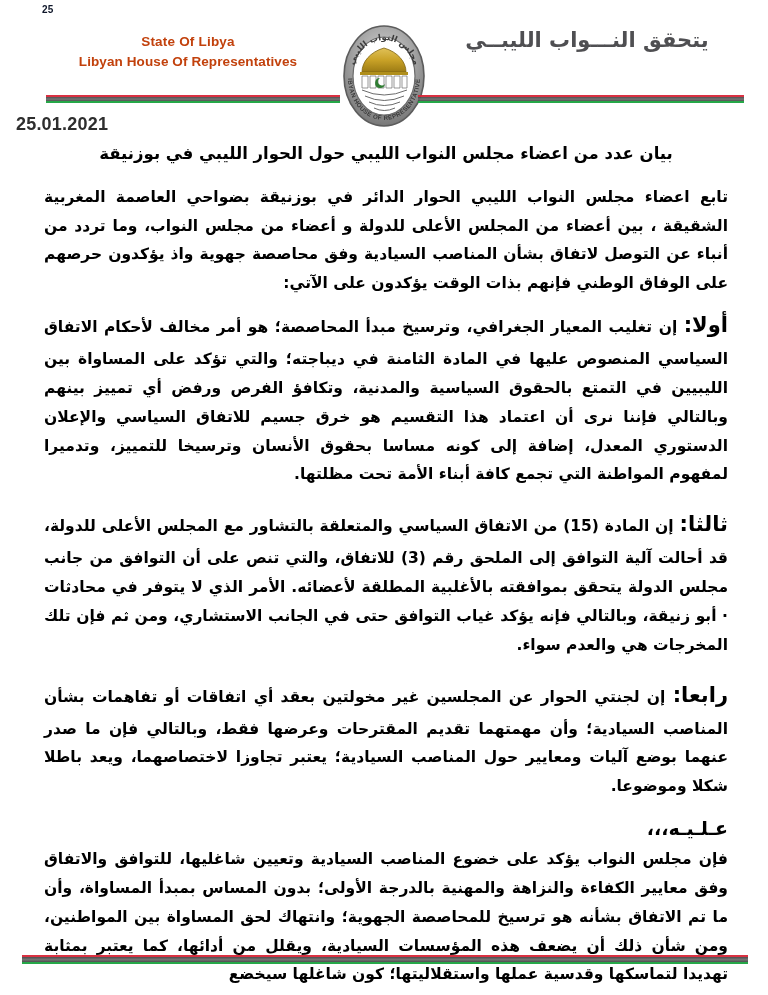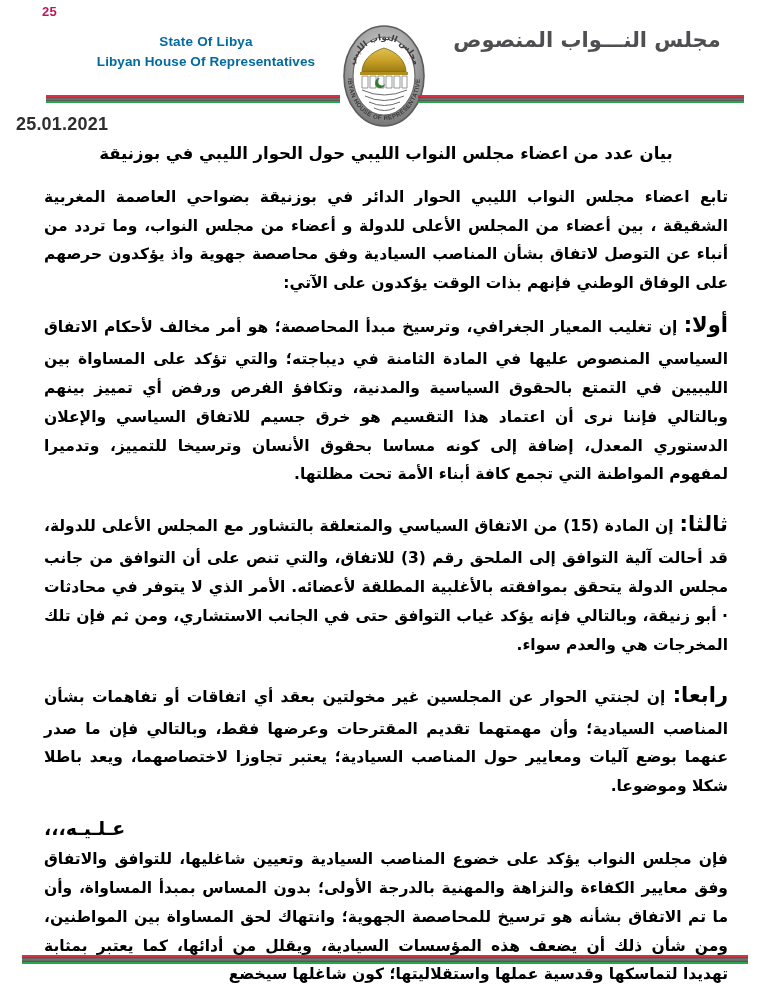--- a/index.html
+++ b/index.html
@@ -24,9 +24,9 @@
     top: 4px;
     left: 42px;
     font-family: "Liberation Sans", sans-serif;
-    font-size: 13px;
+    font-size: 10px;
     font-weight: 600;
-    color: #be185d;
+    color: #0f172a;
     letter-spacing: 0.3px;
   }
 

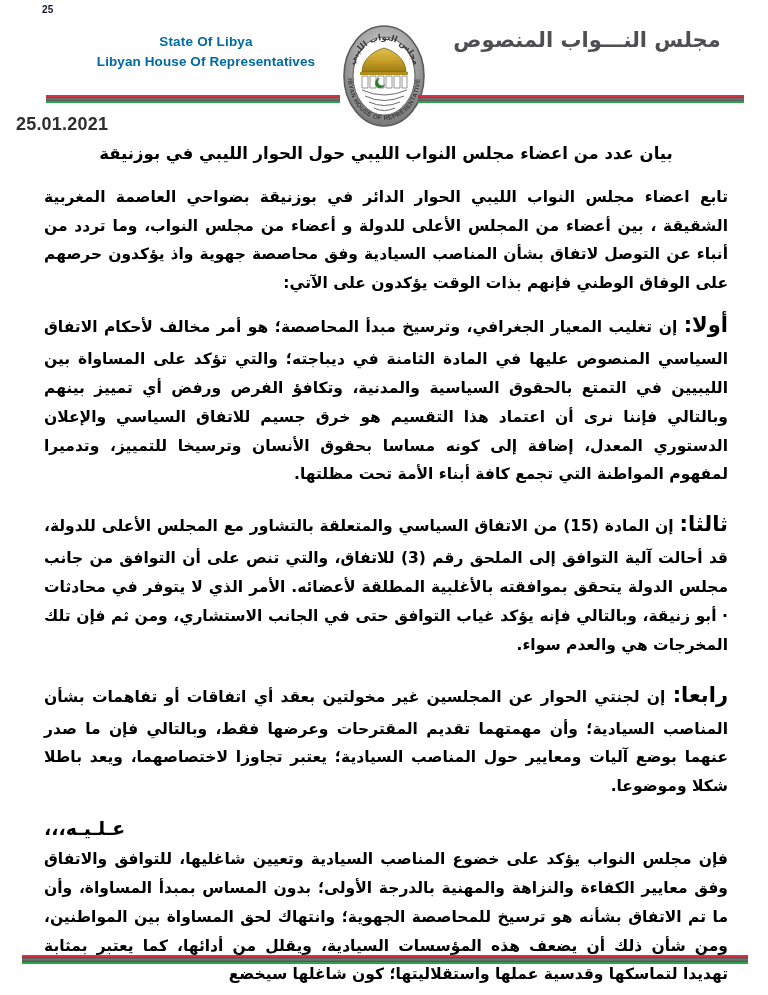--- a/index.html
+++ b/index.html
@@ -40,12 +40,12 @@
   }
   .lh-en {
     position: absolute;
-    left: 76px;
+    left: 58px;
     top: 14px;
     width: 260px;
     text-align: center;
     font-family: "Liberation Sans", sans-serif;
-    color: #0369a1;
+    color: #c2410c;
     font-weight: 700;
     line-height: 1.45;
   }

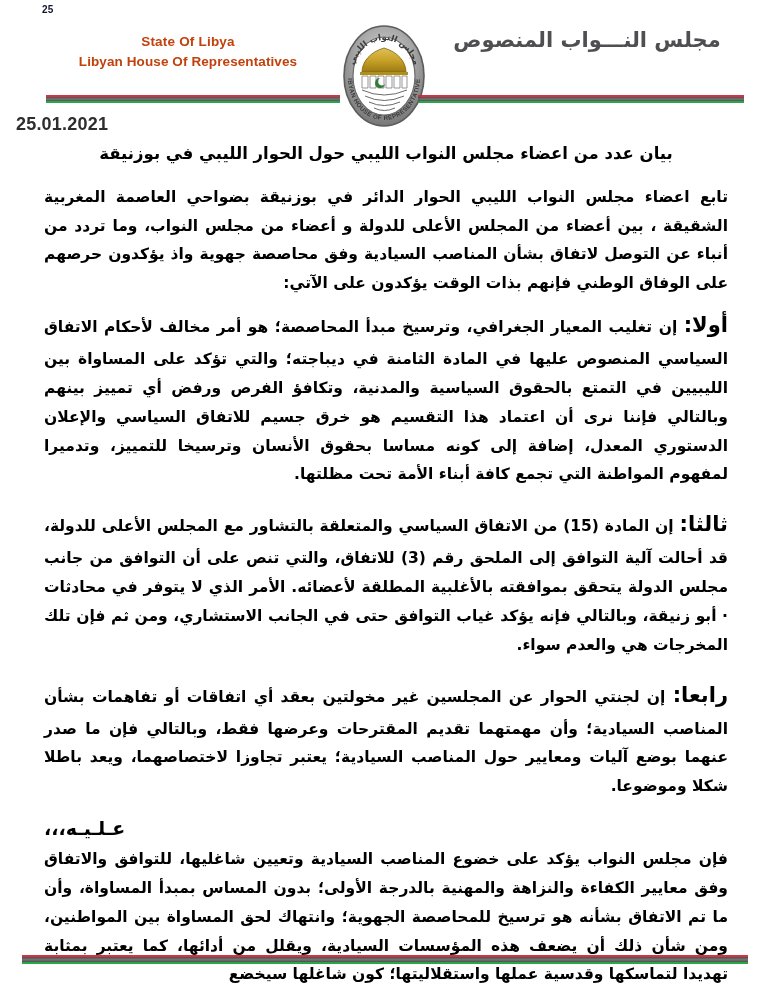--- a/index.html
+++ b/index.html
@@ -170,7 +170,7 @@
     </div>
 
     <div class="lh-ar">
-      <div class="l2">مجلس النـــواب المنصوص</div>
+      <div class="l2">يتحقق النـــواب الليبــي</div>
     </div>
 
     <div class="emblem">

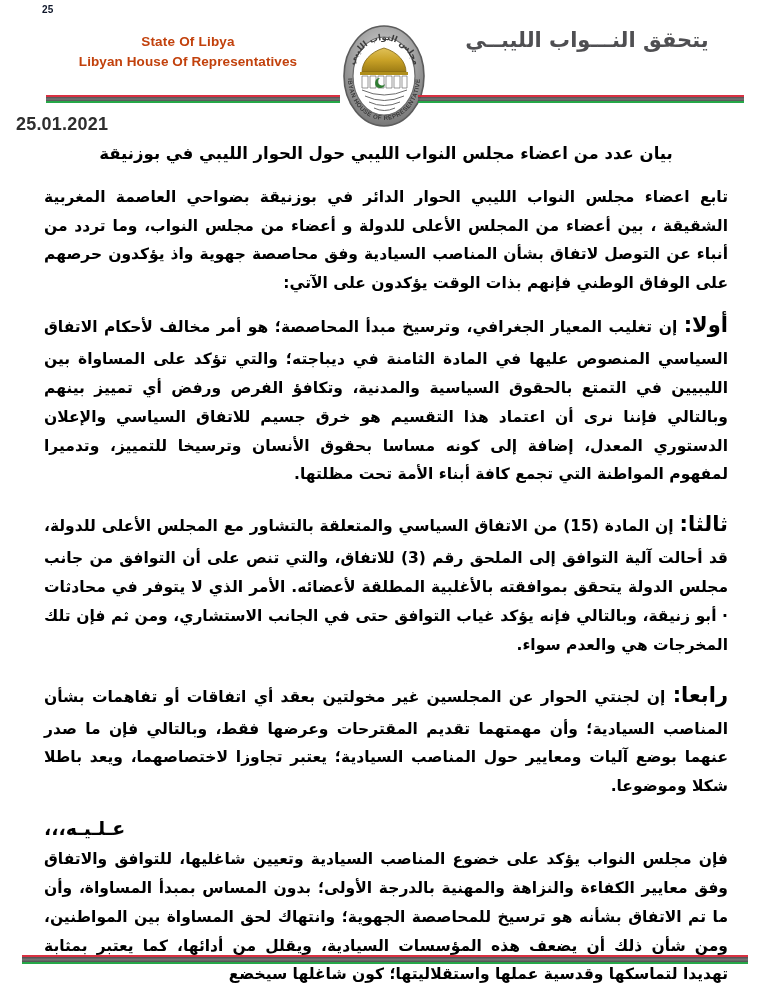--- a/index.html
+++ b/index.html
@@ -140,7 +140,7 @@
   }
 
   .onward {
-    text-align: left;
+    text-align: right;
     font-size: 19px;
     font-weight: 700;
     letter-spacing: 2px;

